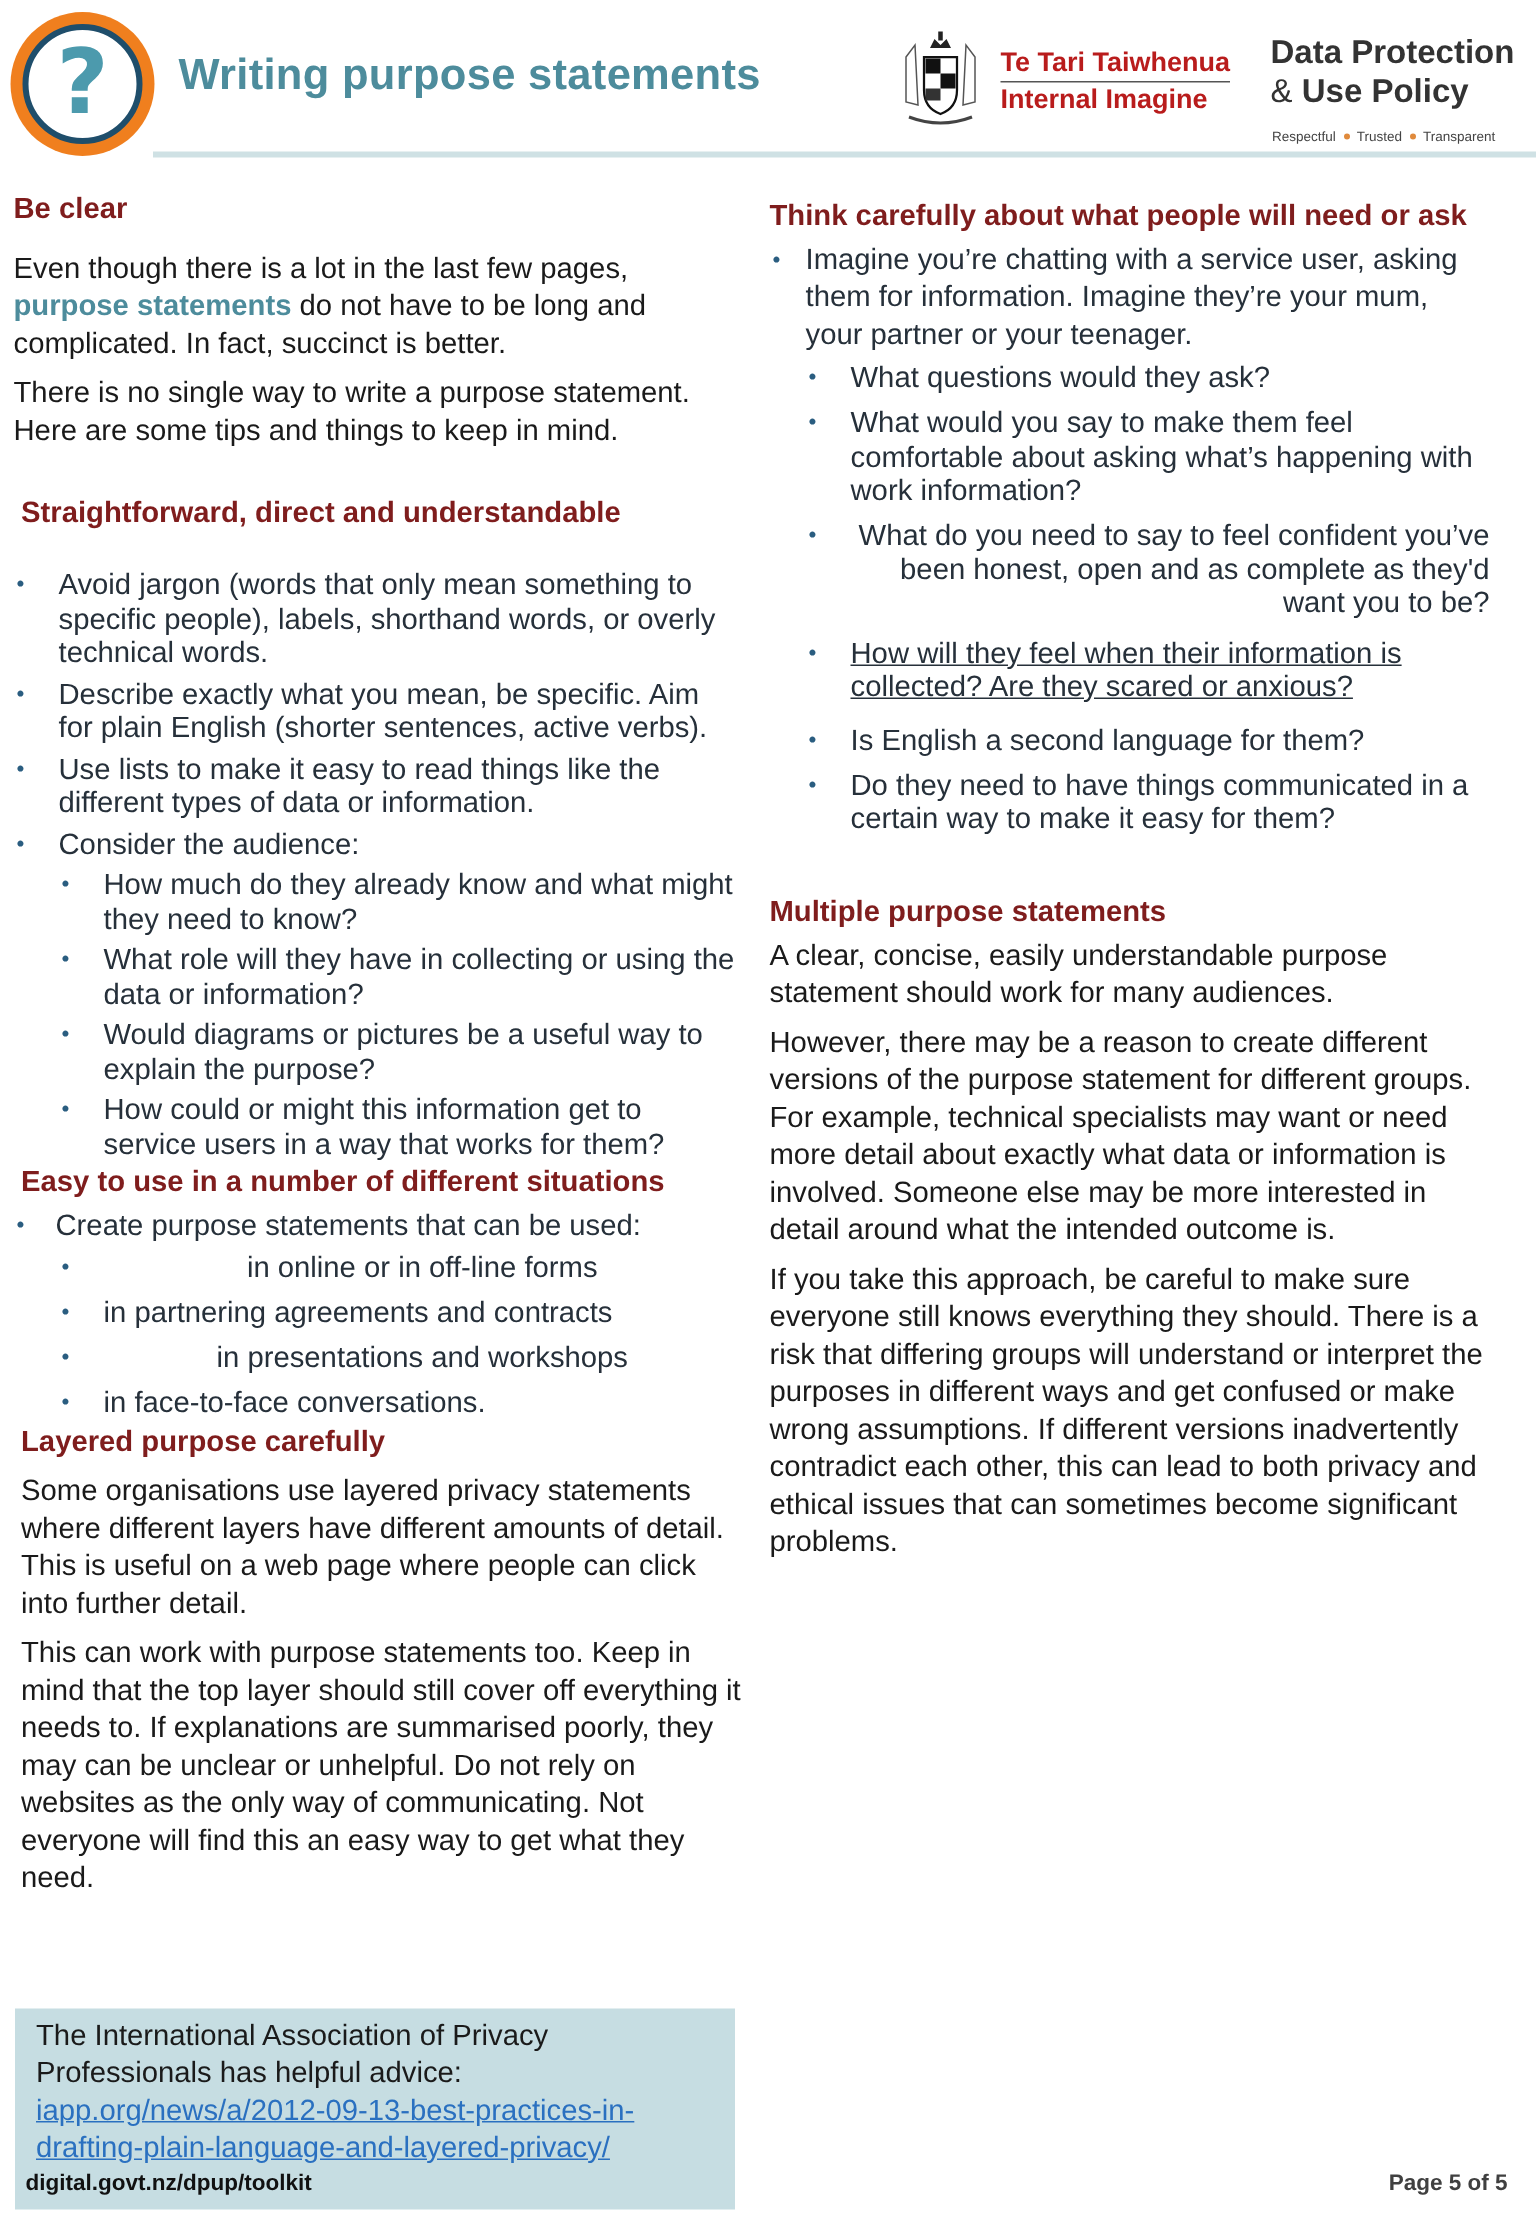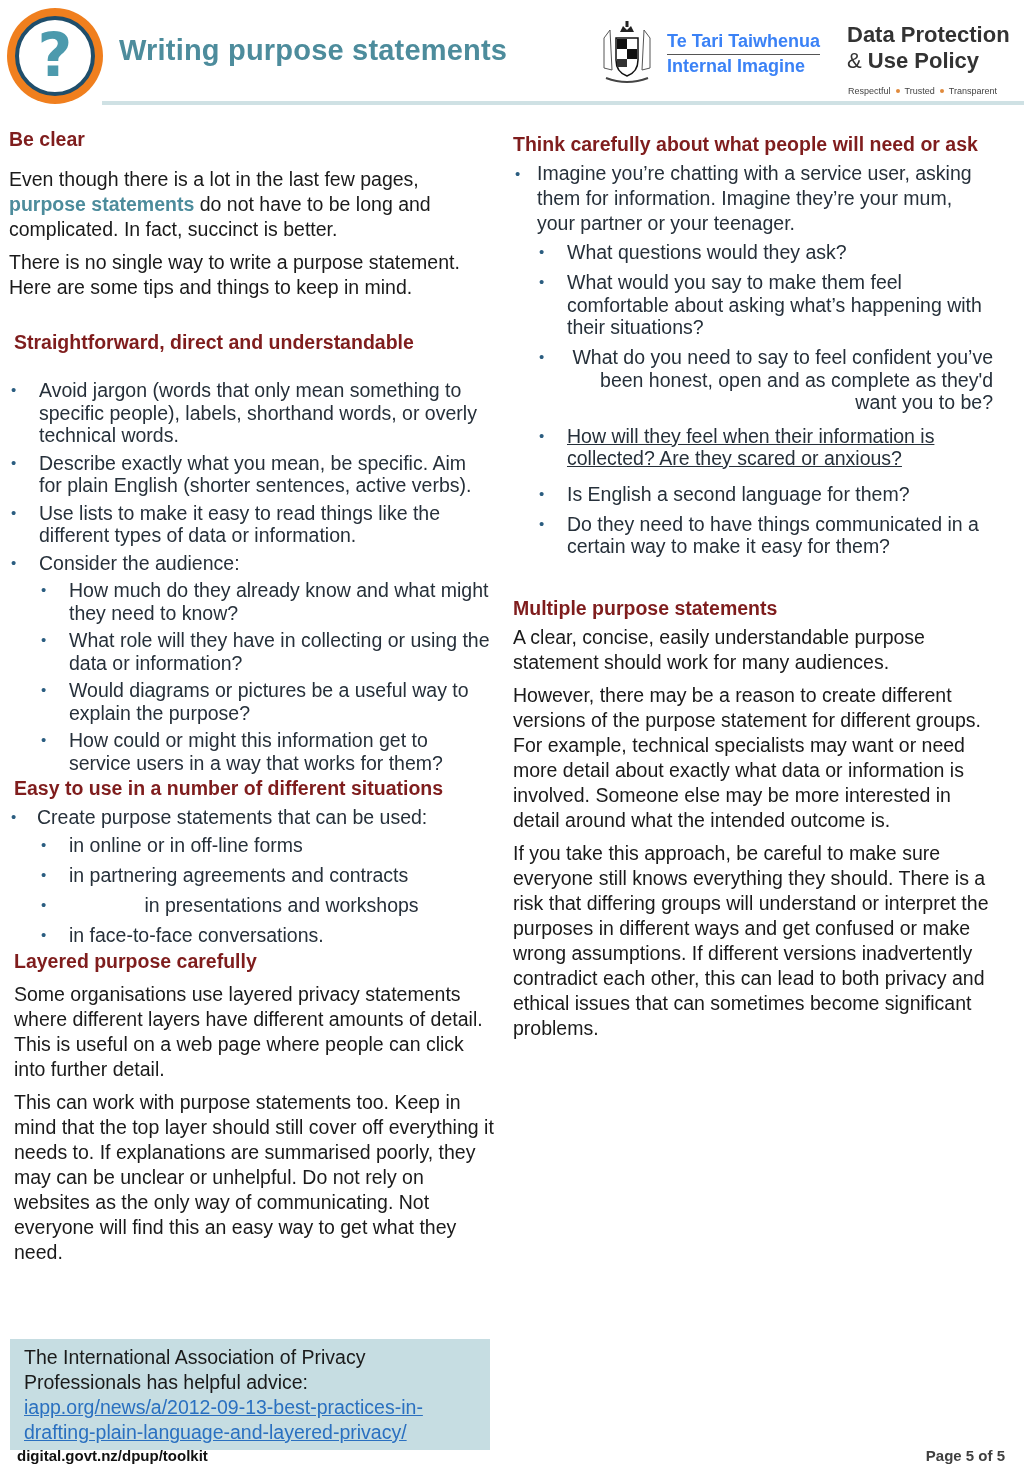--- a/index.html
+++ b/index.html
@@ -17,7 +17,7 @@
   .header-rule { position: absolute; left: 102px; top: 101px; width: 922px; height: 4px; background: #cfe1e4; }
 
   .crest { position: absolute; left: 594px; top: 20px; width: 66px; height: 66px; }
-  .dia { position: absolute; left: 667px; top: 30px; font-weight: bold; font-size: 18px; line-height: 23px; color: #3b82f6; }
+  .dia { position: absolute; left: 667px; top: 30px; font-weight: bold; font-size: 18px; line-height: 23px; color: #b91c1c; }
   .dia .maori { border-bottom: 1px solid #555; padding-bottom: 1px; display: inline-block; }
   .dpup { position: absolute; left: 847px; top: 22px; color: #333; font-size: 22px; line-height: 26px; font-weight: bold; }
   .dpup .amp { font-weight: normal; }

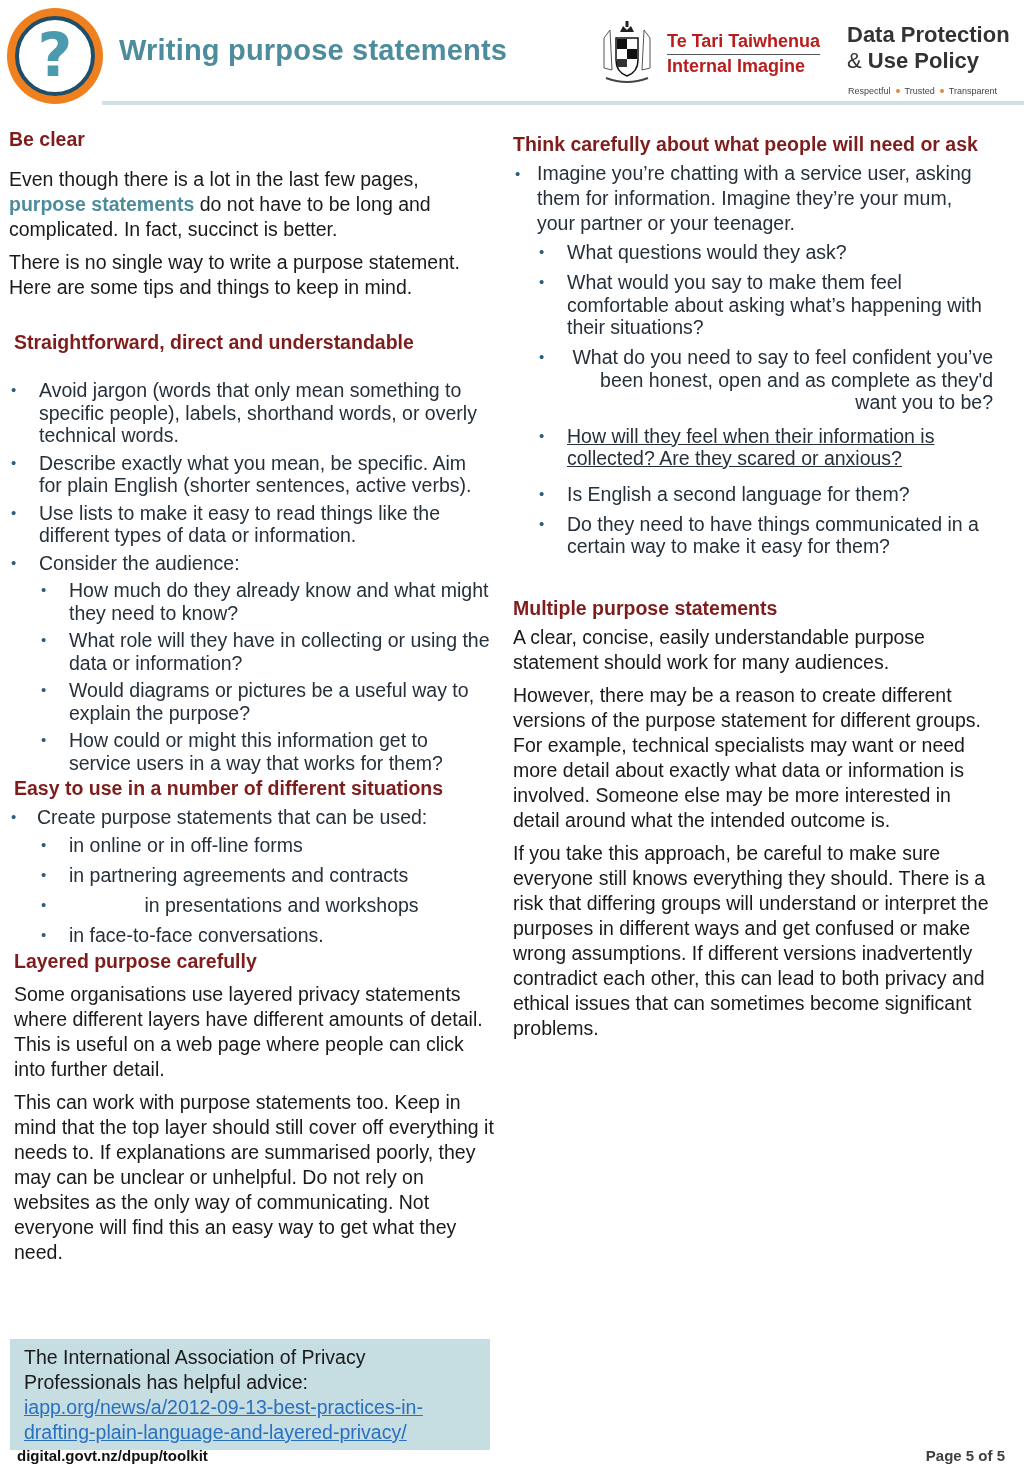--- a/index.html
+++ b/index.html
@@ -120,7 +120,7 @@
   </ul>
   <ul class="sub" style="margin-left:24px;">
     <li style="margin-bottom:7.5px;">What questions would they ask?</li>
-    <li style="margin-bottom:7.5px;">What would you say to make them feel comfortable about asking what’s happening with their situations?</li>
+    <li style="margin-bottom:7.5px;">What would you say to make them feel comfortable about asking what’s happening with work information?</li>
     <li style="margin-bottom:11px;text-align:right;">What do you need to say to feel confident you’ve been honest, open and as complete as they'd want you to be?</li>
     <li style="margin-bottom:13px;text-decoration:underline;">How will they feel when their information is collected? Are they scared or anxious?</li>
     <li style="margin-bottom:7.5px;">Is English a second language for them?</li>

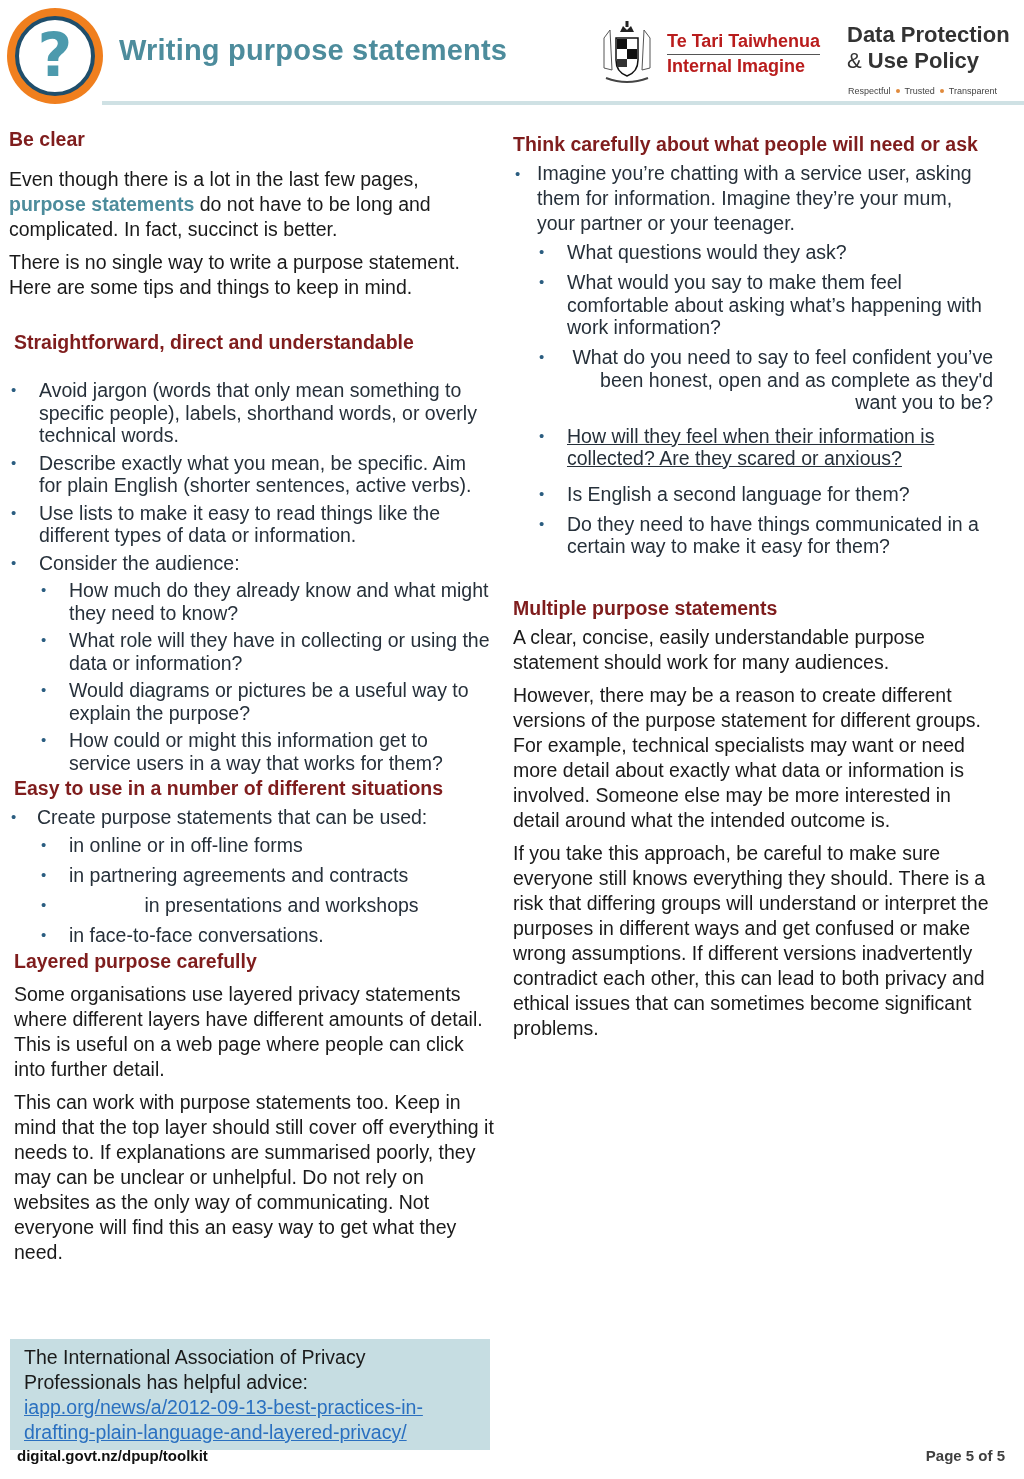--- a/index.html
+++ b/index.html
@@ -102,7 +102,7 @@
     <li style="padding-left:28px;">Create purpose statements that can be used:</li>
   </ul>
   <ul class="sub">
-    <li style="margin-bottom:7.5px;">in online or in off-line forms</li>
+    <li style="margin-bottom:7.5px;text-align:center;">in online or in off-line forms</li>
     <li style="margin-bottom:7.5px;">in partnering agreements and contracts</li>
     <li style="margin-bottom:7.5px;text-align:center;">in presentations and workshops</li>
     <li style="margin-bottom:3px;">in face-to-face conversations.</li>

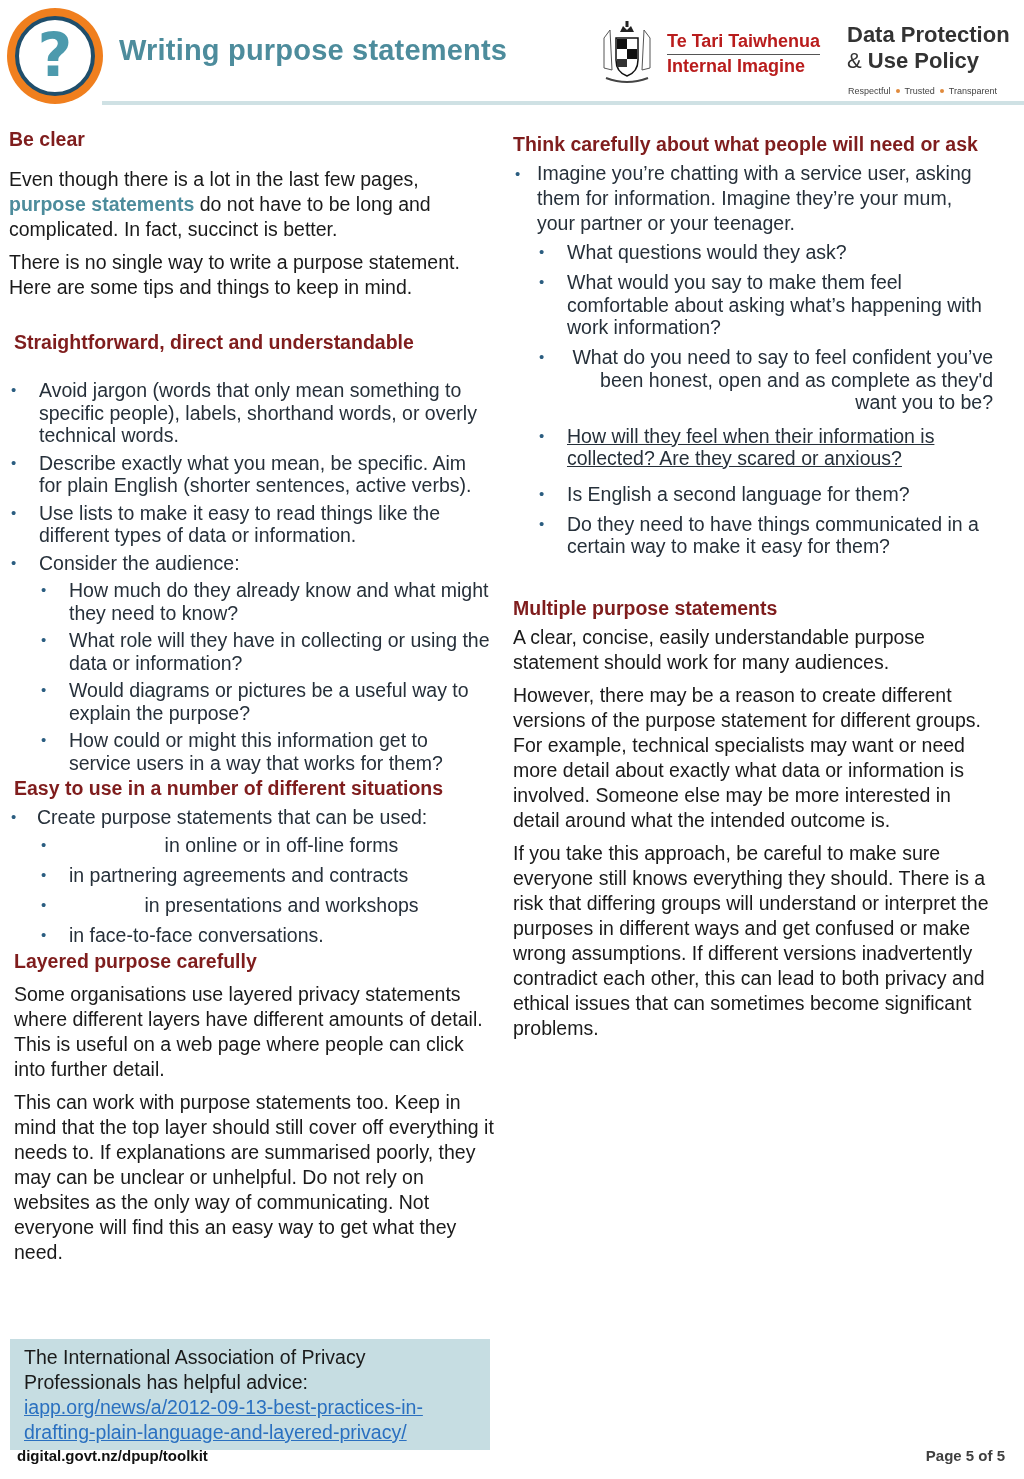--- a/index.html
+++ b/index.html
@@ -37,7 +37,7 @@
   ul.sub li { padding-left: 30px; }
   ul.sub { margin-left: 30px; }
 
-  .callout { position: absolute; left: 10px; top: 1339px; width: 480px; height: 111px; background: #c6dde2; padding: 6px 14px; font-size: 19.5px; line-height: 25px; }
+  .callout { position: absolute; left: 10px; top: 1339px; width: 480px; height: 134px; background: #c6dde2; padding: 6px 14px; font-size: 19.5px; line-height: 25px; }
   .callout a { color: #2a70c0; text-decoration: underline; }
   .footer-left { position: absolute; left: 17px; top: 1447px; font-size: 15px; font-weight: bold; color: #111; }
   .footer-right { position: absolute; right: 19px; top: 1447px; font-size: 15px; font-weight: bold; color: #404040; }

